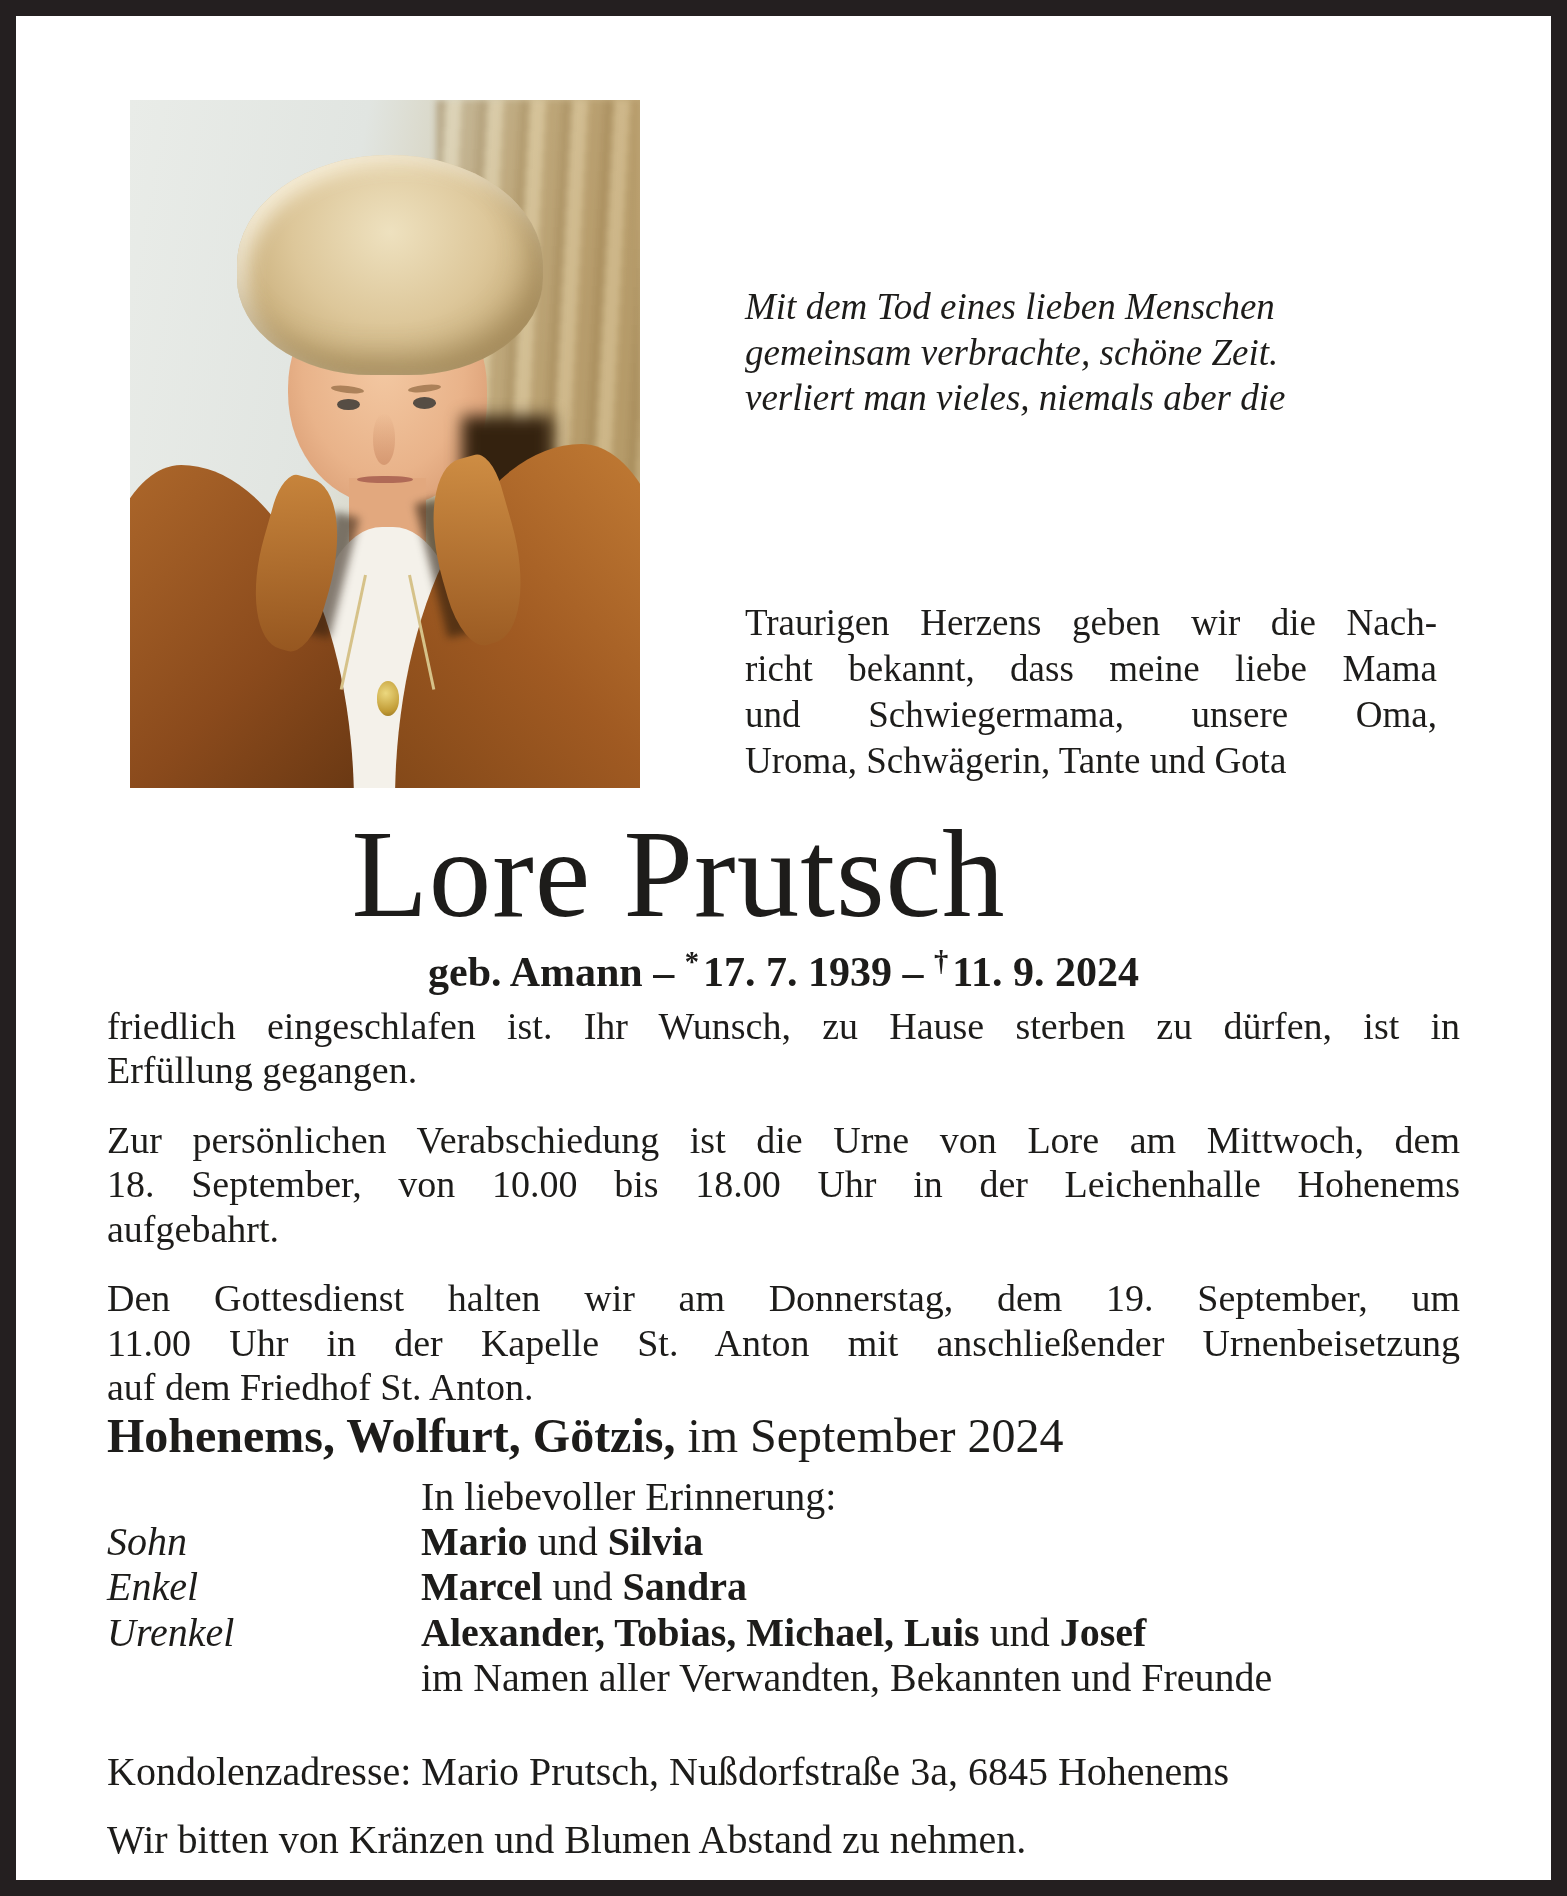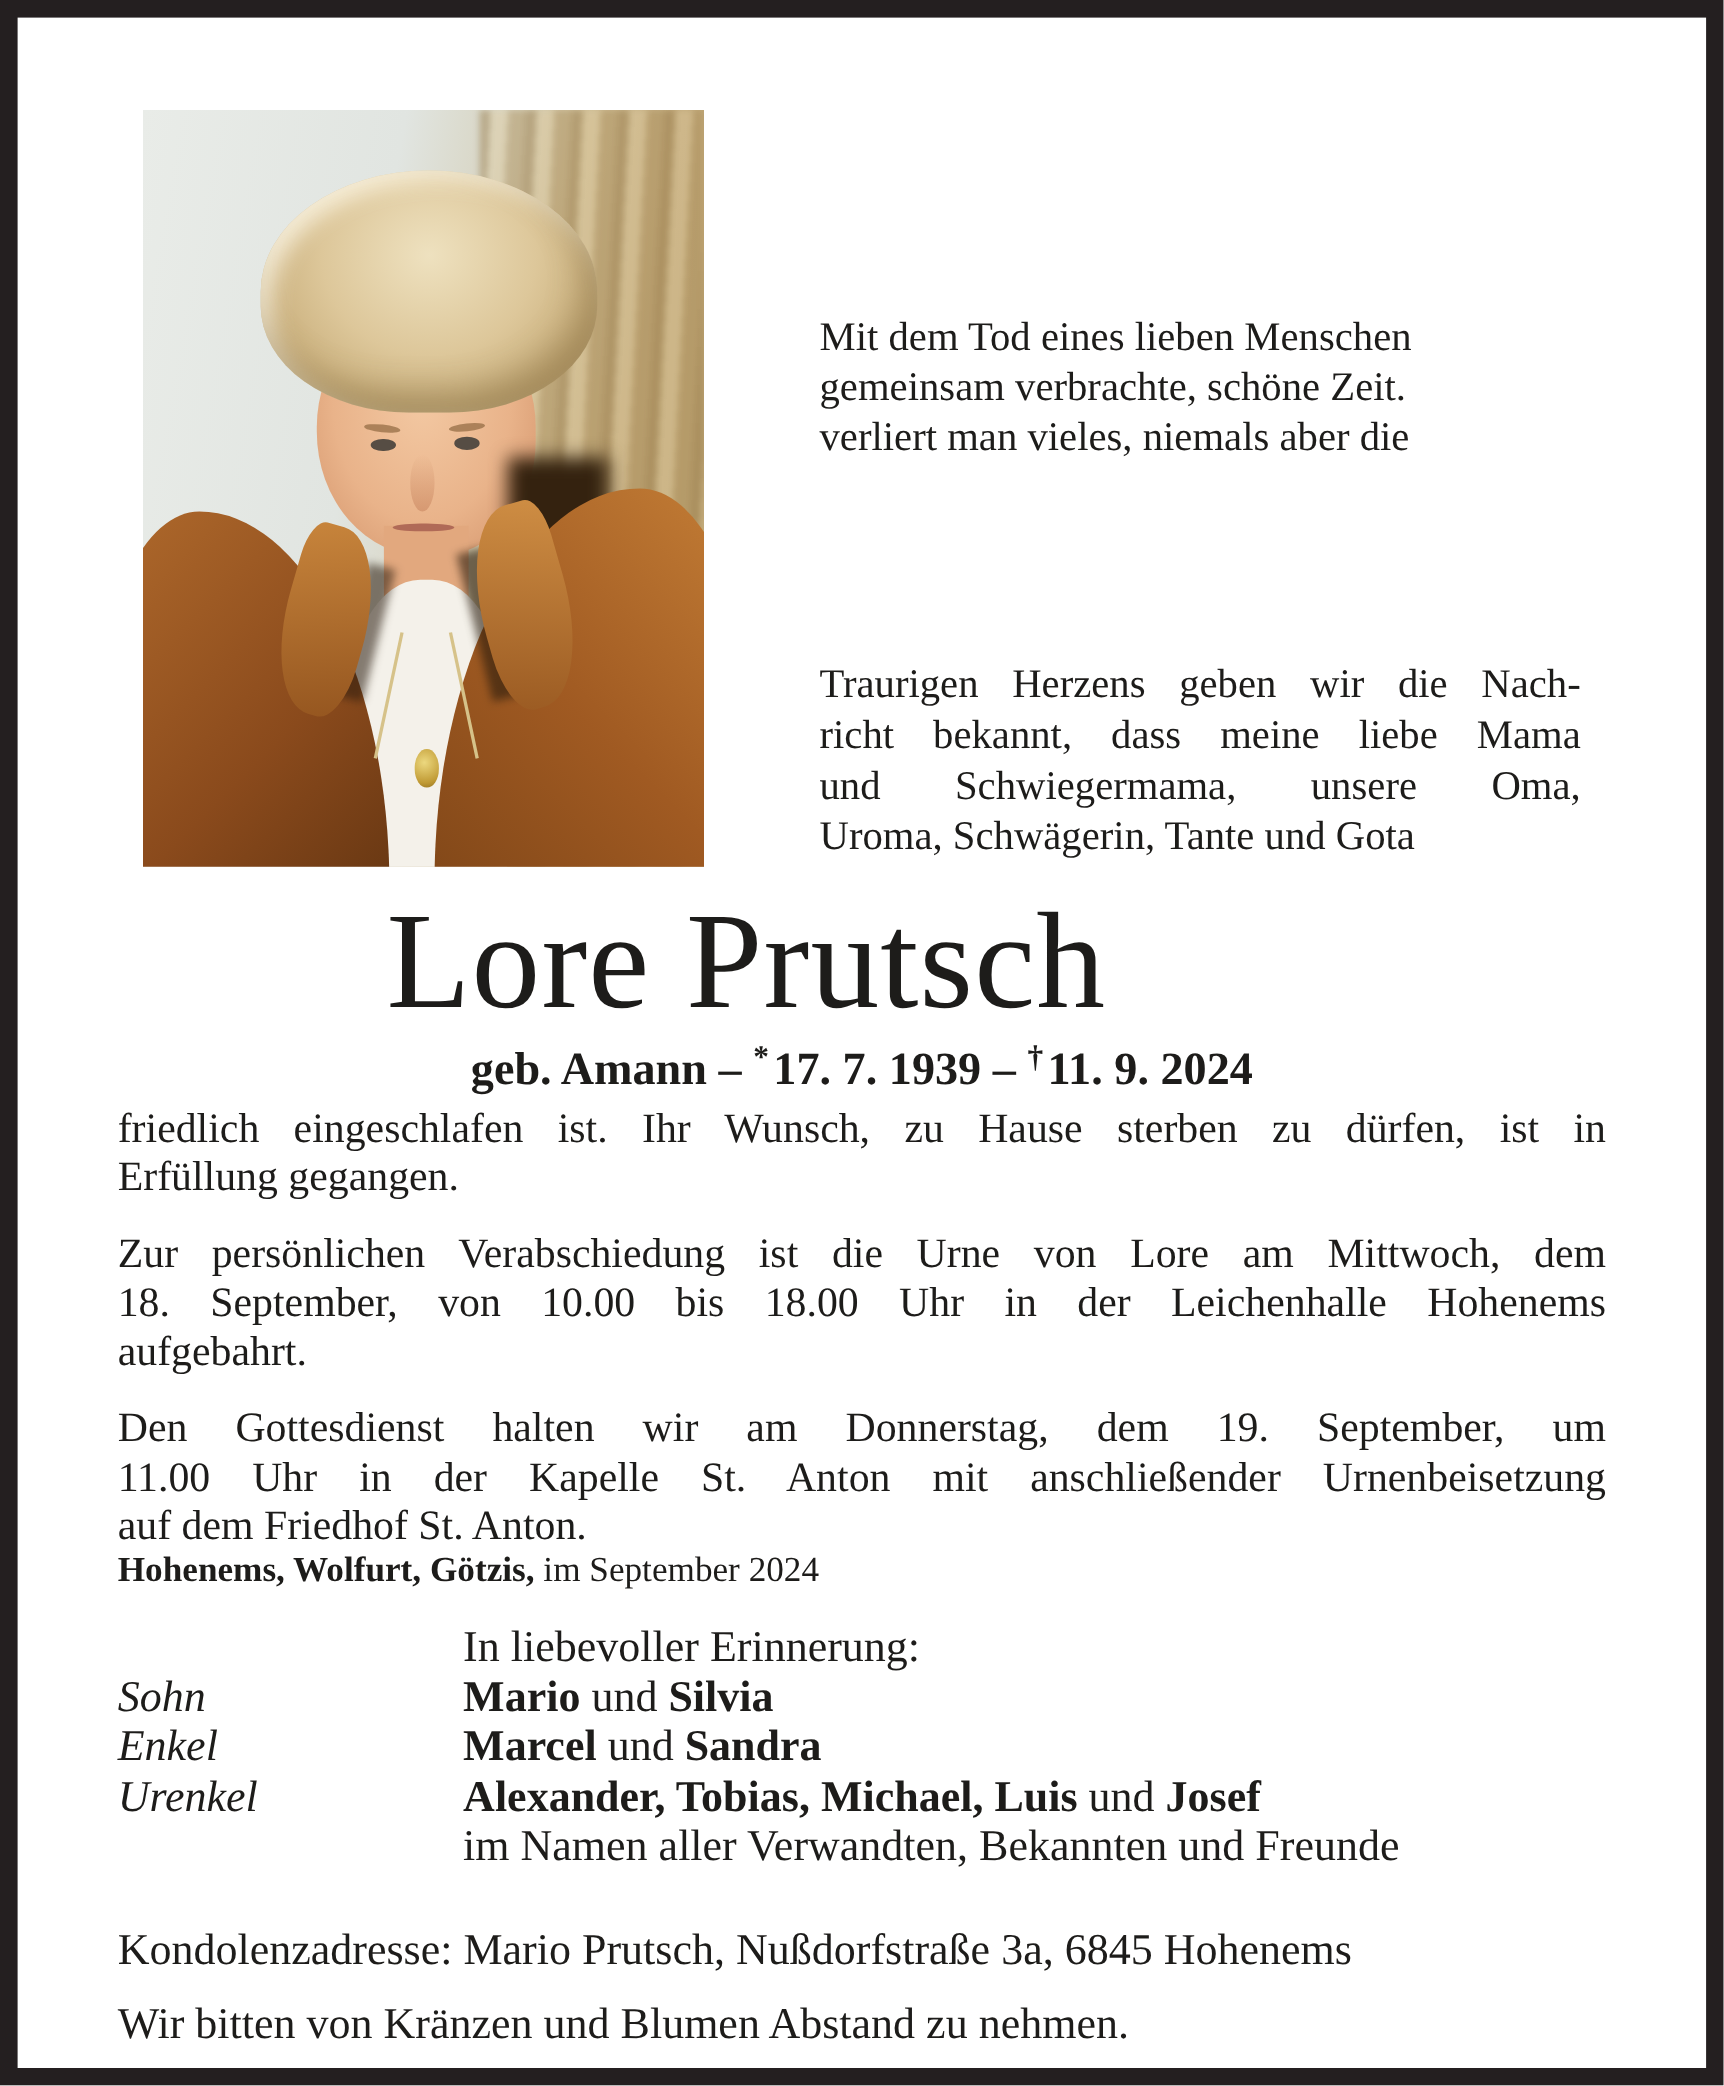--- a/index.html
+++ b/index.html
@@ -74,7 +74,7 @@
 
   
   .quote{position:absolute;left:729px;top:268px;width:648px;
-    font-size:37px;line-height:1.23;}
+    font-style:italic;font-size:37px;line-height:1.23;}
   .quote .line{white-space:nowrap;}
 
   .intro{position:absolute;left:729px;top:584px;width:692px;

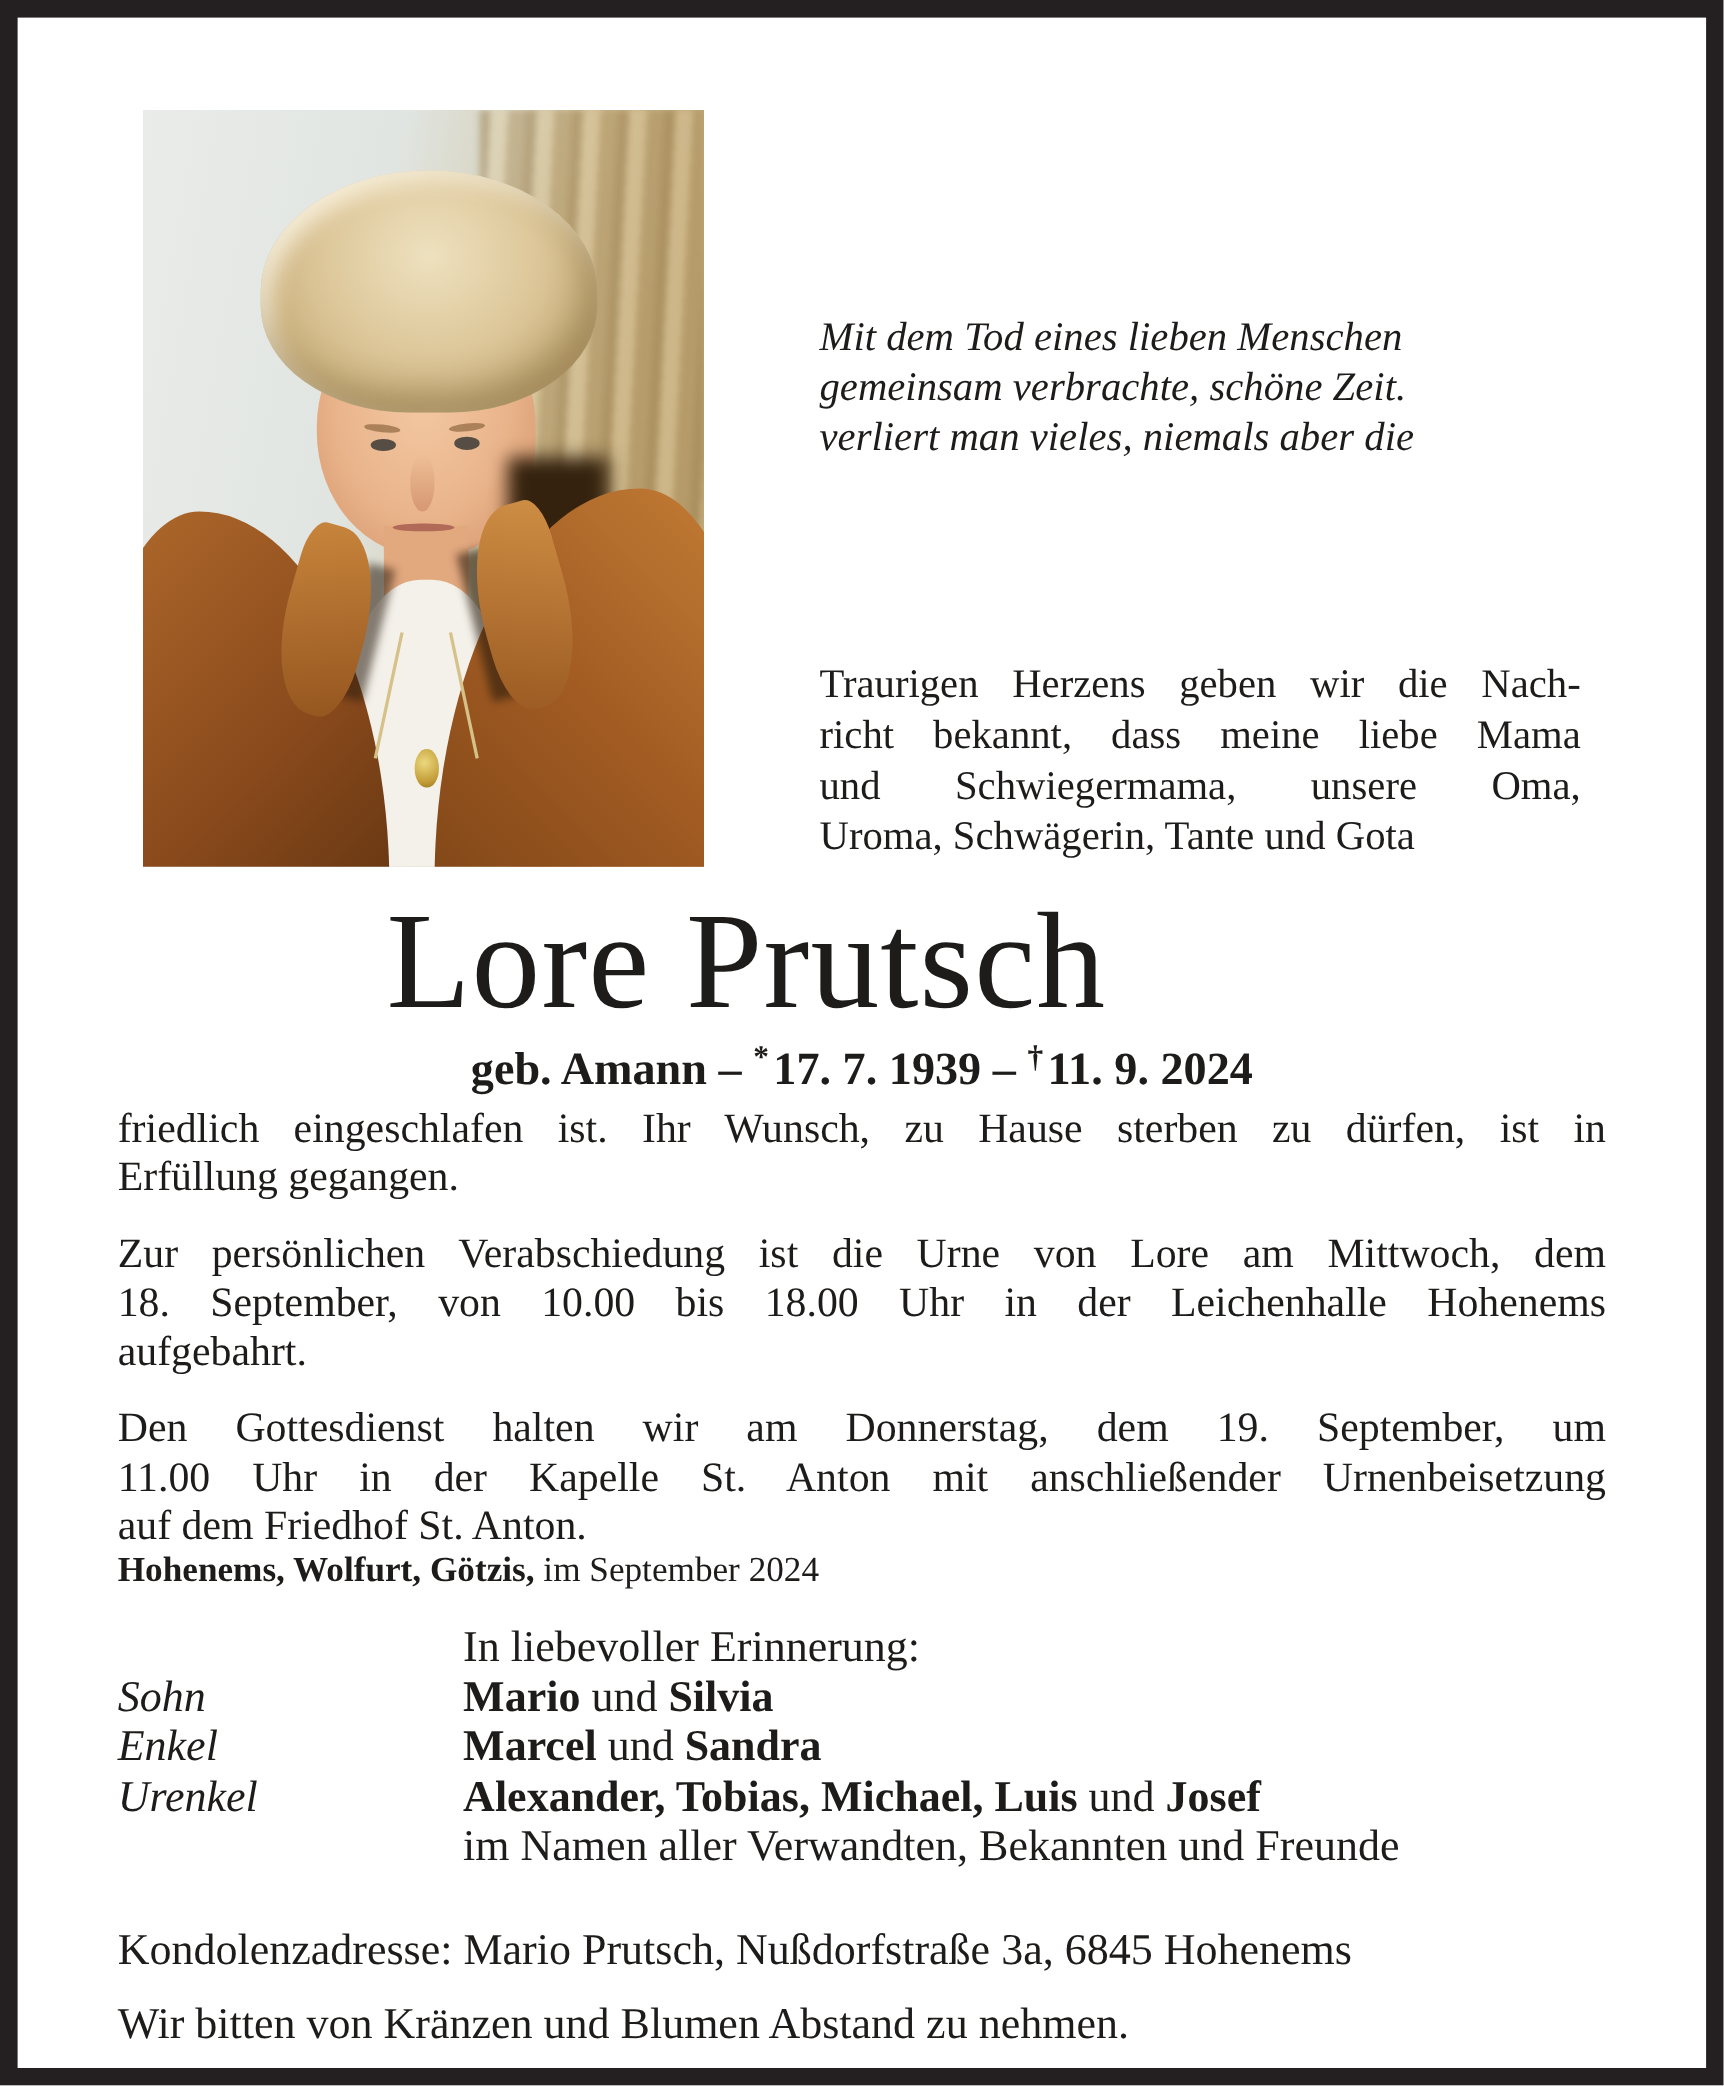--- a/index.html
+++ b/index.html
@@ -92,7 +92,7 @@
     font-size:38px;line-height:1.17;}
   .main-text .para{margin:0 0 25px 0;}
 
-  .dateline{position:absolute;left:91px;top:1392px;width:1353px;font-size:32px;}
+  .dateline{position:absolute;left:91px;top:1392px;width:1353px;font-size:48px;}
   .dateline .places{font-weight:bold;}
 
   .fam{position:absolute;left:91px;top:1458px;width:1400px;

